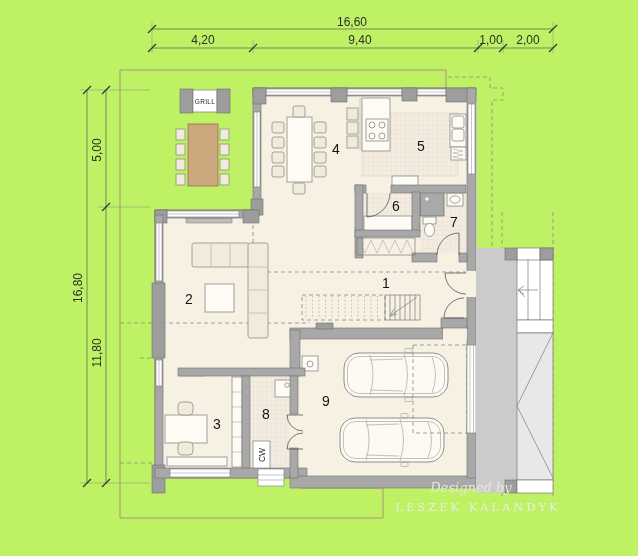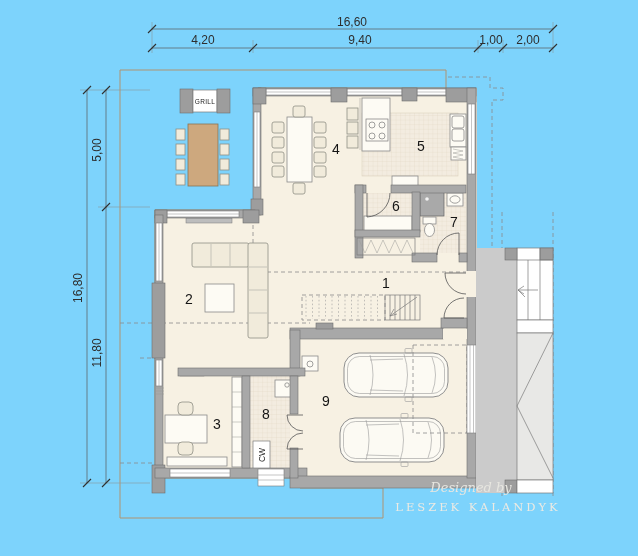--- a/index.html
+++ b/index.html
@@ -3,7 +3,7 @@
 <meta charset="utf-8">
 <style>
   html,body{margin:0;padding:0;background:#fff;}
-  .canvas{position:relative;width:638px;height:556px;background:#7dd3fc;overflow:hidden;}
+  .canvas{position:relative;width:638px;height:556px;background:#bef264;overflow:hidden;}
   svg{display:block;}
   text{font-family:"Liberation Sans",sans-serif;}
   .dimline{stroke:#5a5a5a;stroke-width:.7;fill:none;}

